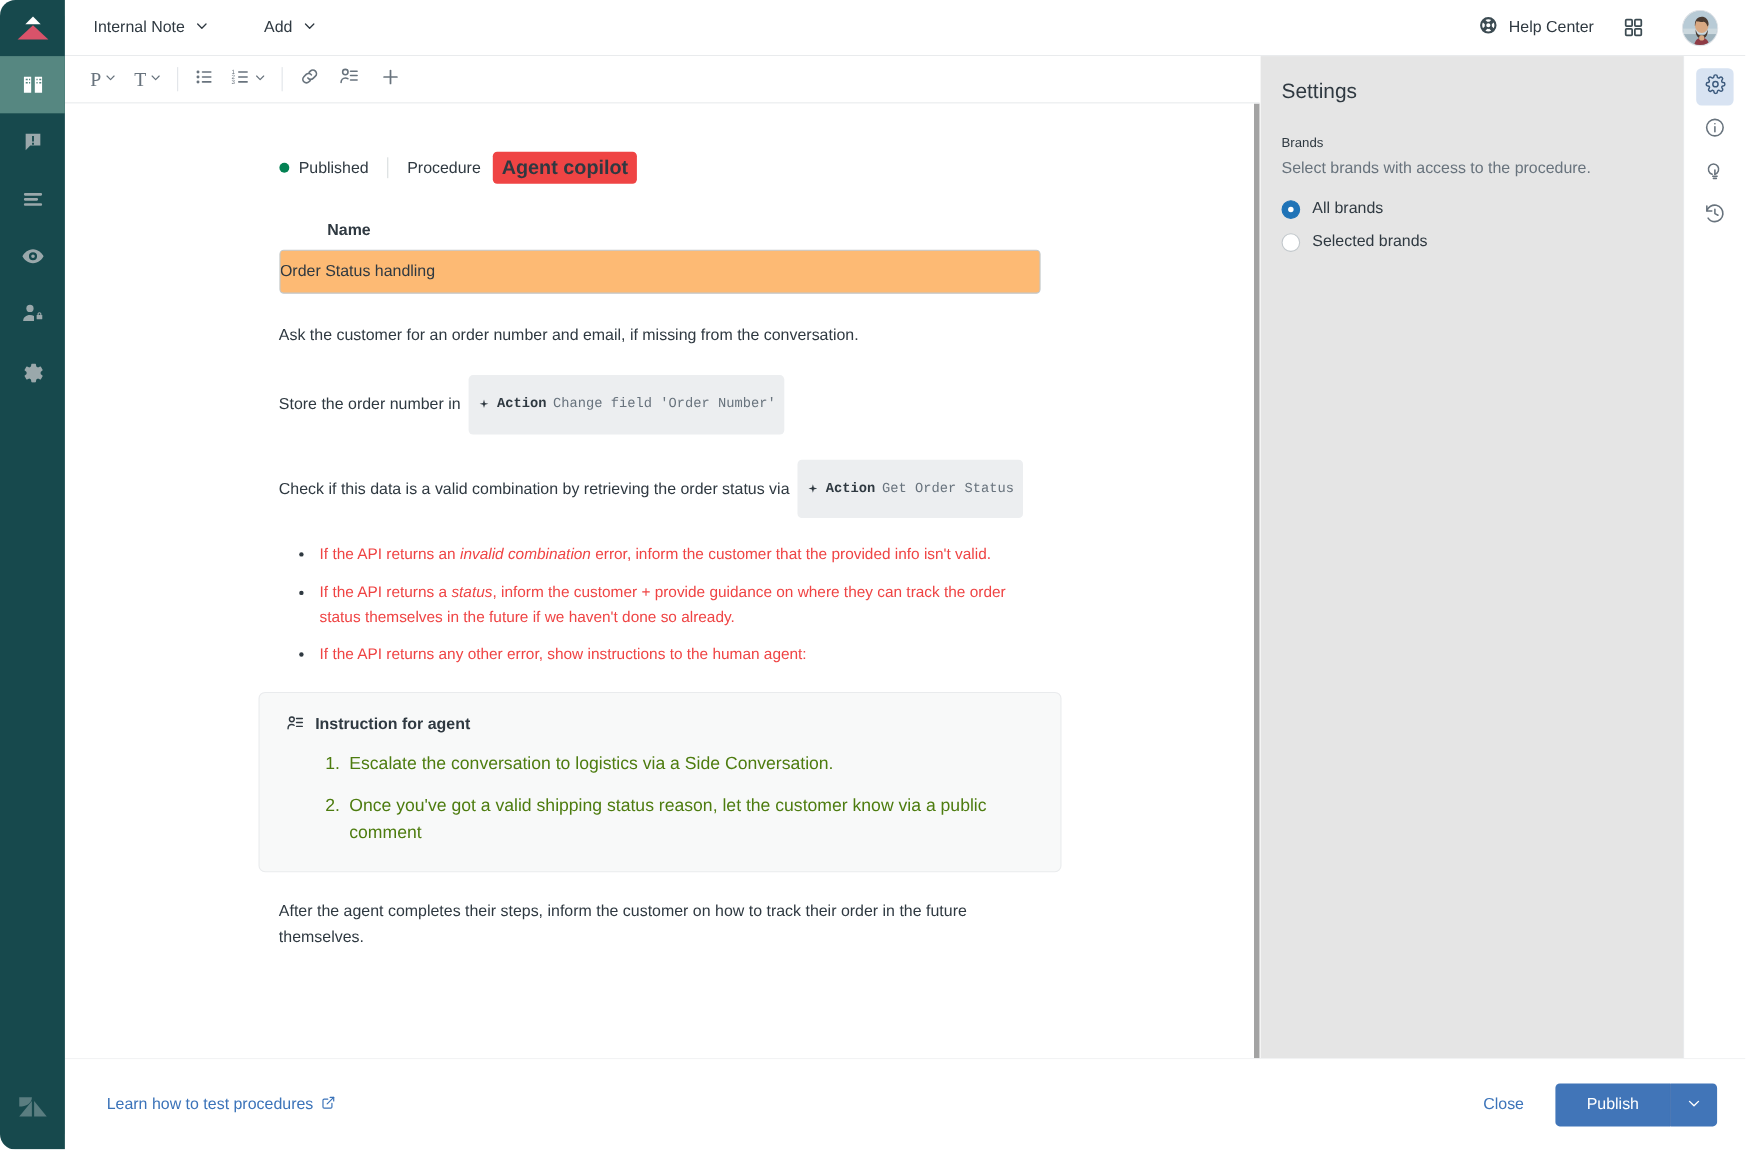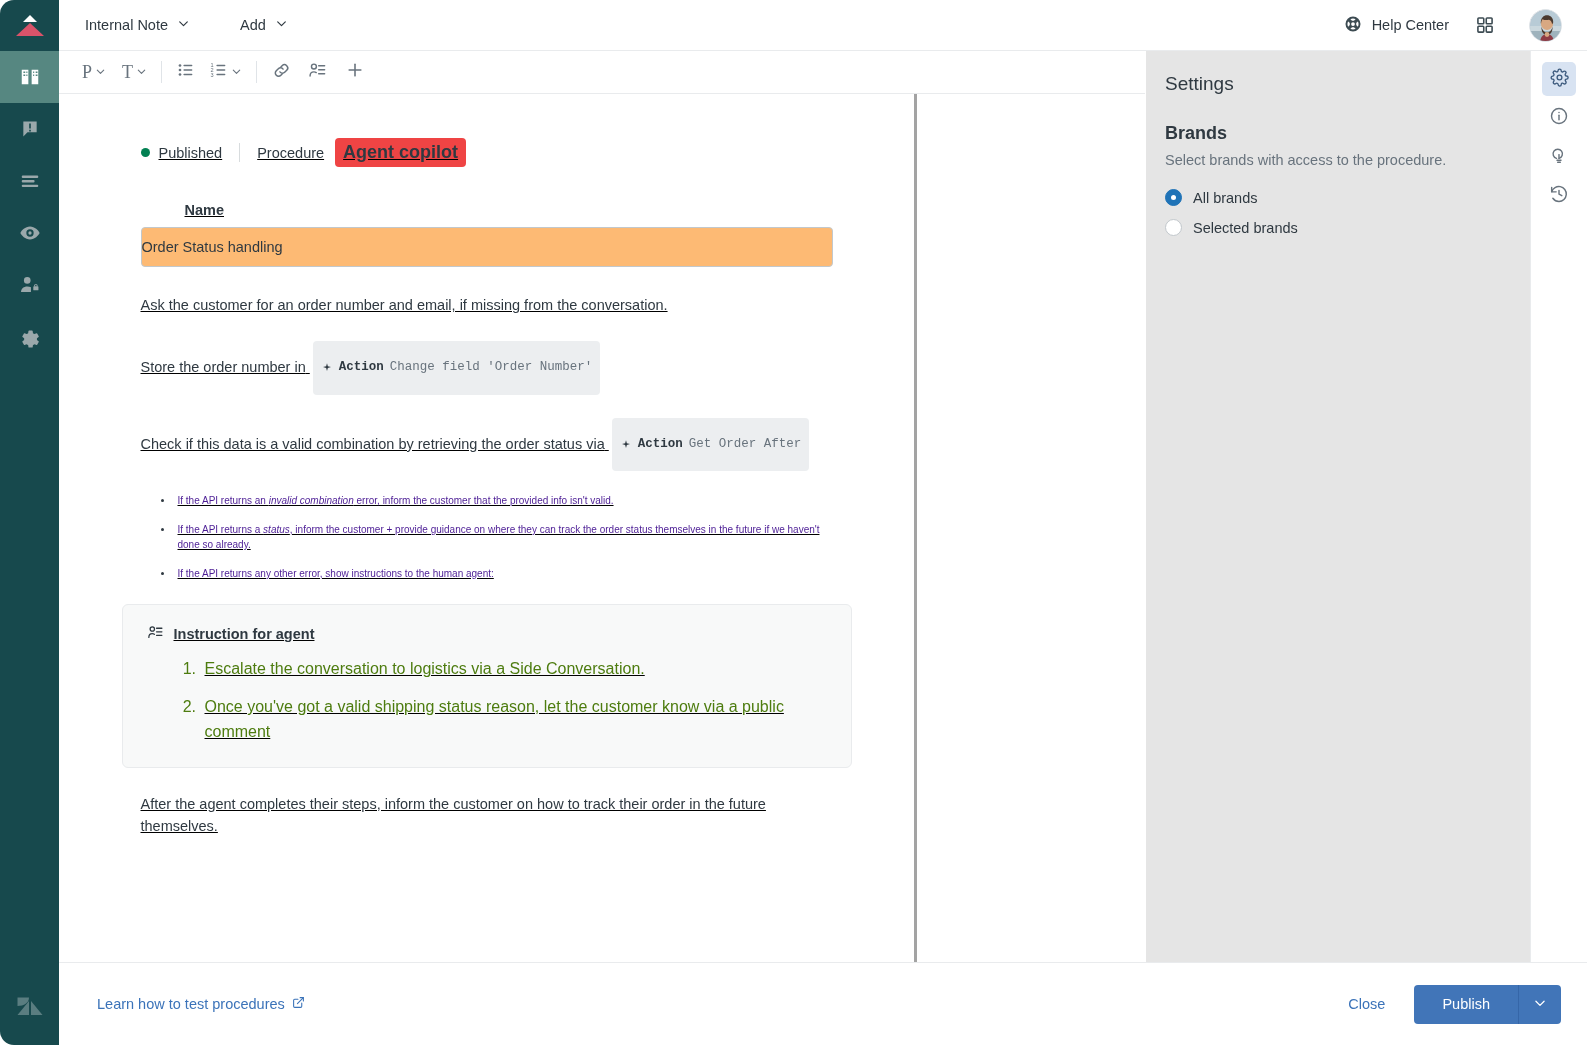--- a/index.html
+++ b/index.html
@@ -197,7 +197,7 @@
     z-index: 3;
   }
   .settings-title { font-size: 19px; color: #2f3941; margin-bottom: 28px; font-weight: normal; }
-  .settings-sub { font-size: 18px; font-weight: bold; color: #2f3941; margin-bottom: 8px; }
+  .settings-sub { font-size: 12px; font-weight: normal; color: #2f3941; margin-bottom: 8px; }
   .settings-desc { font-size: 14.5px; color: #68737d; margin-bottom: 21px; }
   .radio-row { display: flex; align-items: center; gap: 11px; margin-bottom: 13px; cursor: pointer; }
   .radio {

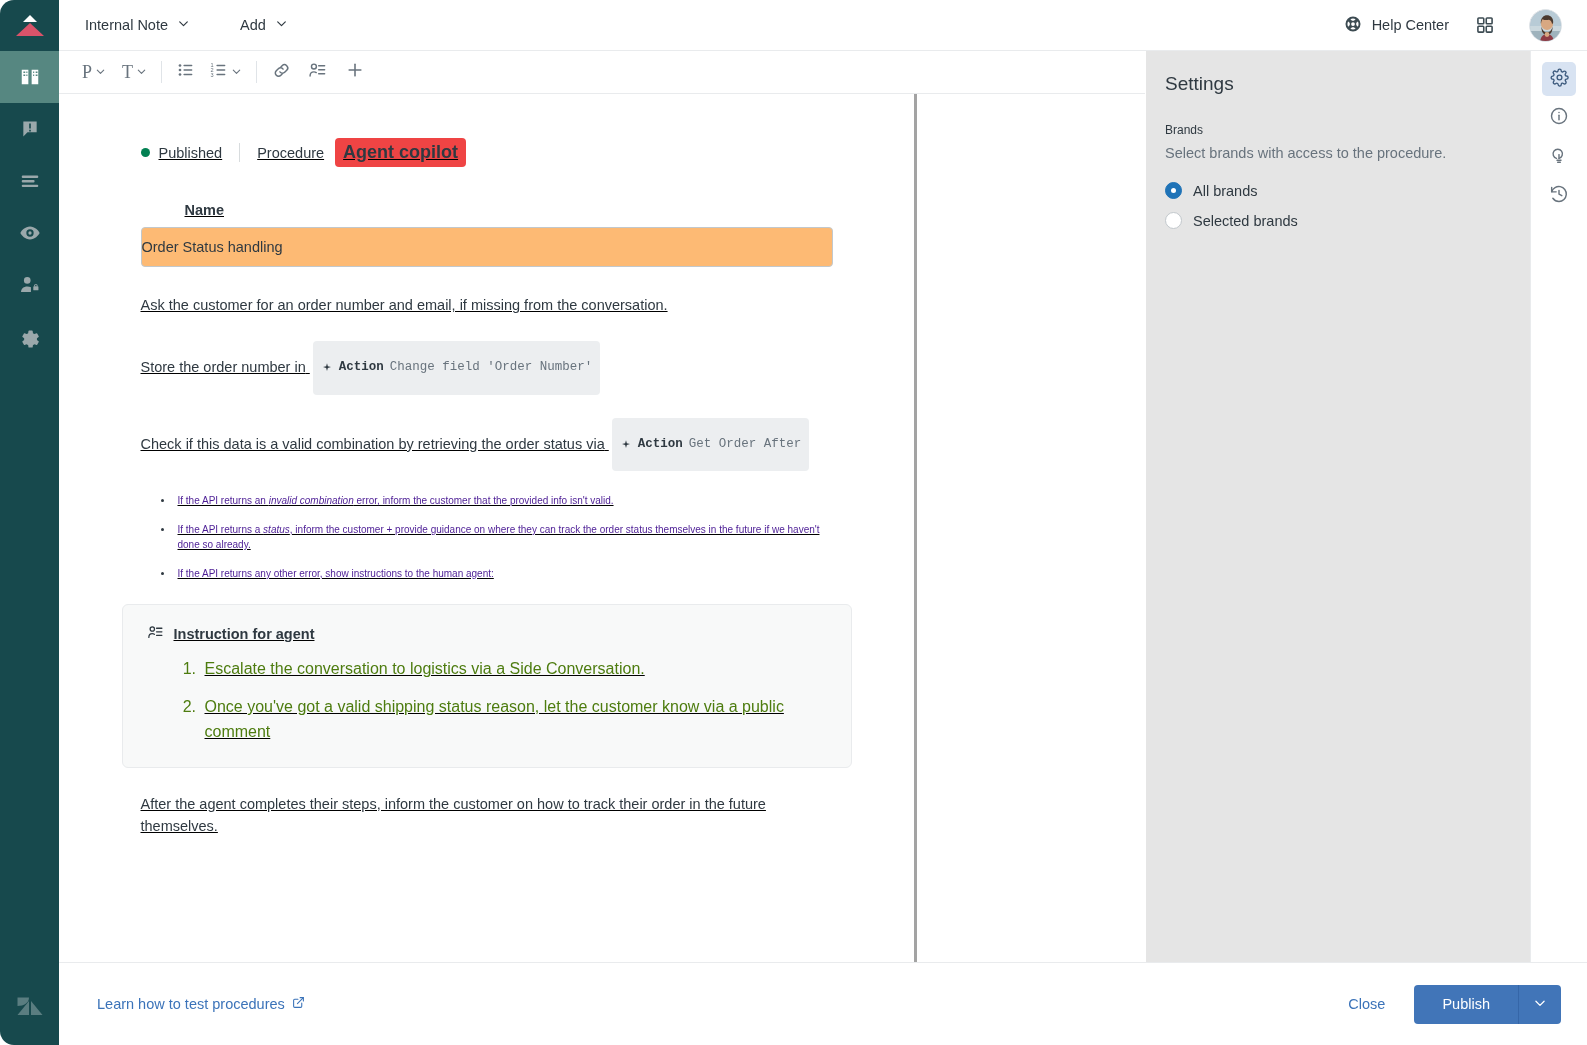--- a/index.html
+++ b/index.html
@@ -113,11 +113,10 @@
   
   .editor {
     position: absolute; left: 59px; top: 94px;
-    width: 858px; height: 868px;
+    width: 1086px; height: 868px;
     background: #ffffff;
-    border-right: 3px solid #a3a3a3;
+    border-right: 5px solid #a3a3a3;
     overflow: hidden;
-    text-decoration: underline;
   }
   .doc { width: 692px; margin: 0 auto; padding-top: 44px; }
 

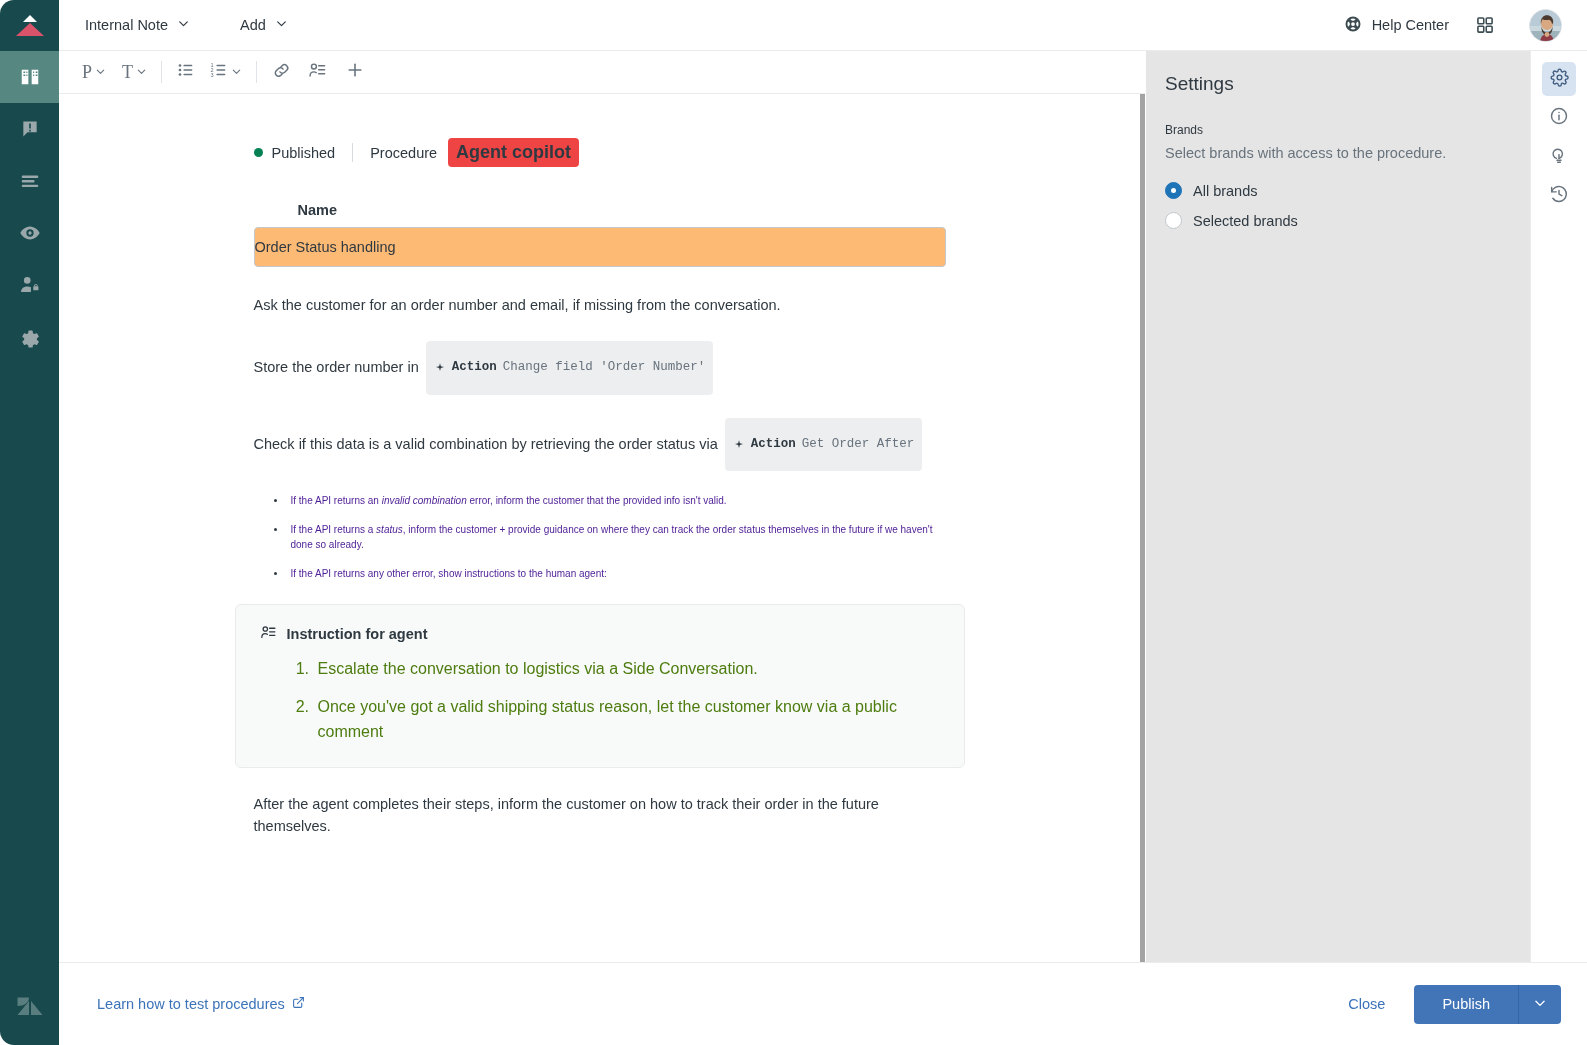--- a/index.html
+++ b/index.html
@@ -198,7 +198,7 @@
   .settings-title { font-size: 19px; color: #2f3941; margin-bottom: 28px; font-weight: normal; }
   .settings-sub { font-size: 12px; font-weight: normal; color: #2f3941; margin-bottom: 8px; }
   .settings-desc { font-size: 14.5px; color: #68737d; margin-bottom: 21px; }
-  .radio-row { display: flex; align-items: center; gap: 11px; margin-bottom: 13px; cursor: pointer; }
+  .radio-row { display: flex; align-items: flex-start; gap: 11px; margin-bottom: 13px; cursor: pointer; }
   .radio {
     width: 17px; height: 17px; border-radius: 50%;
     border: 1px solid #c2c8cc; background: #fff;

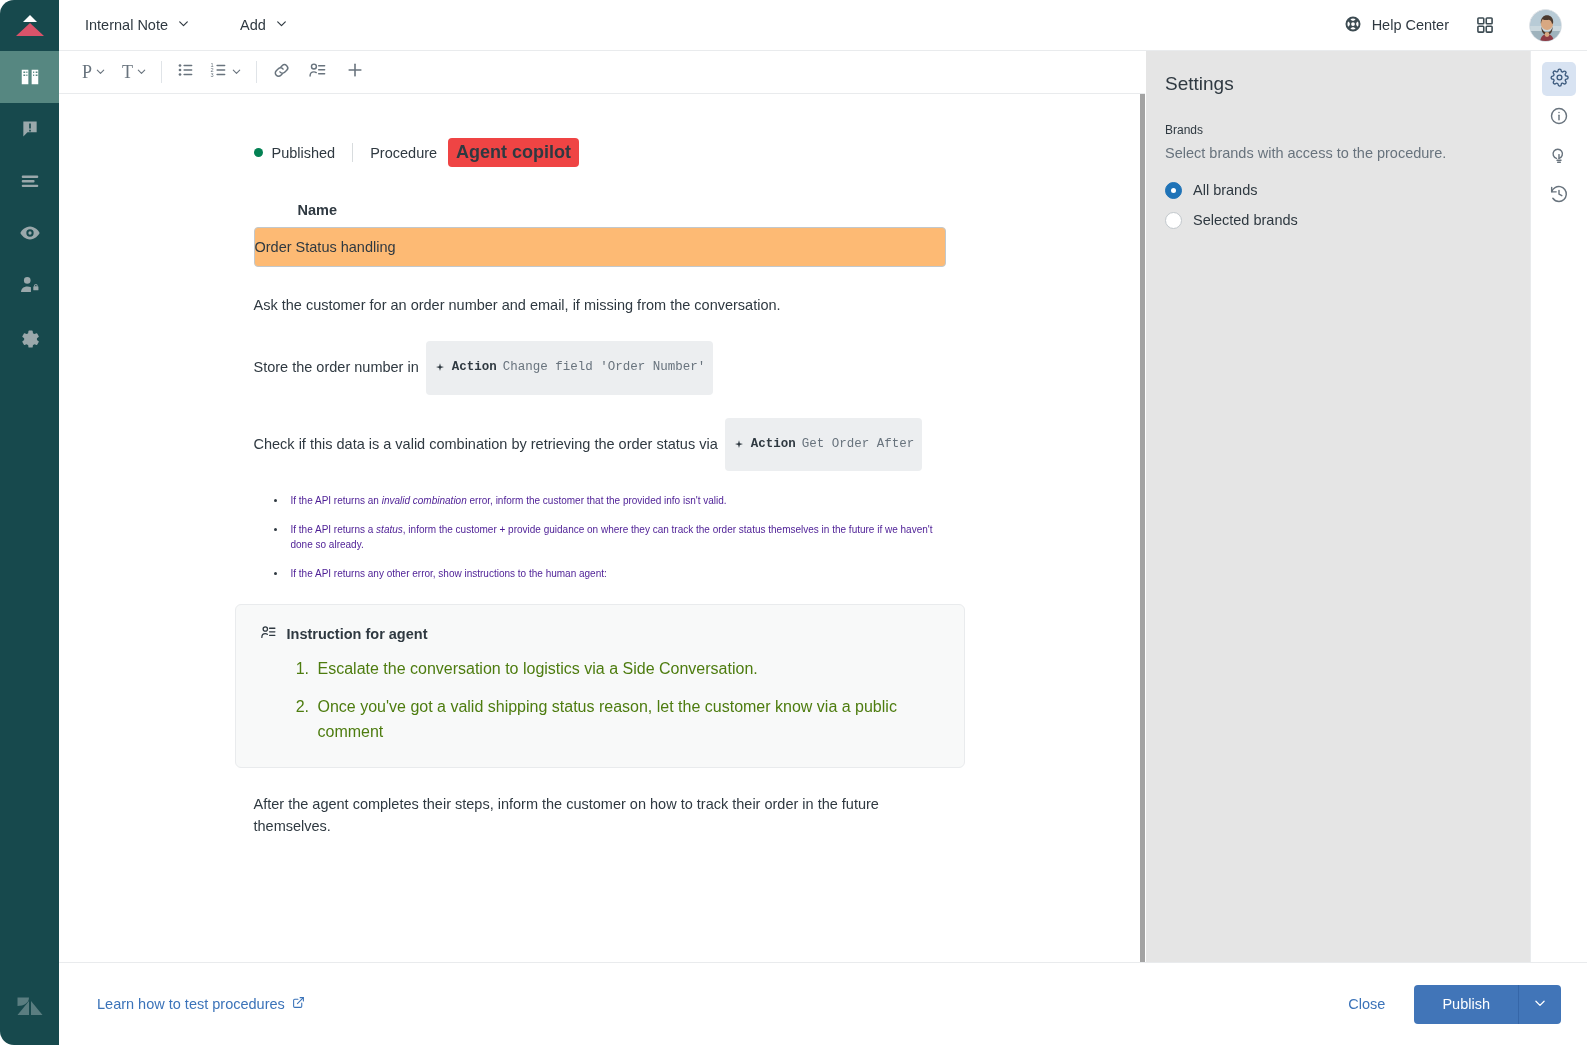--- a/index.html
+++ b/index.html
@@ -529,7 +529,7 @@
             </svg>
           </span>
           <span class="chip-kind">Action</span>
-          <span class="chip-val">Get Order After</span>
+          <span class="chip-val">Get Order Status</span>
         </span>
       </div>
 

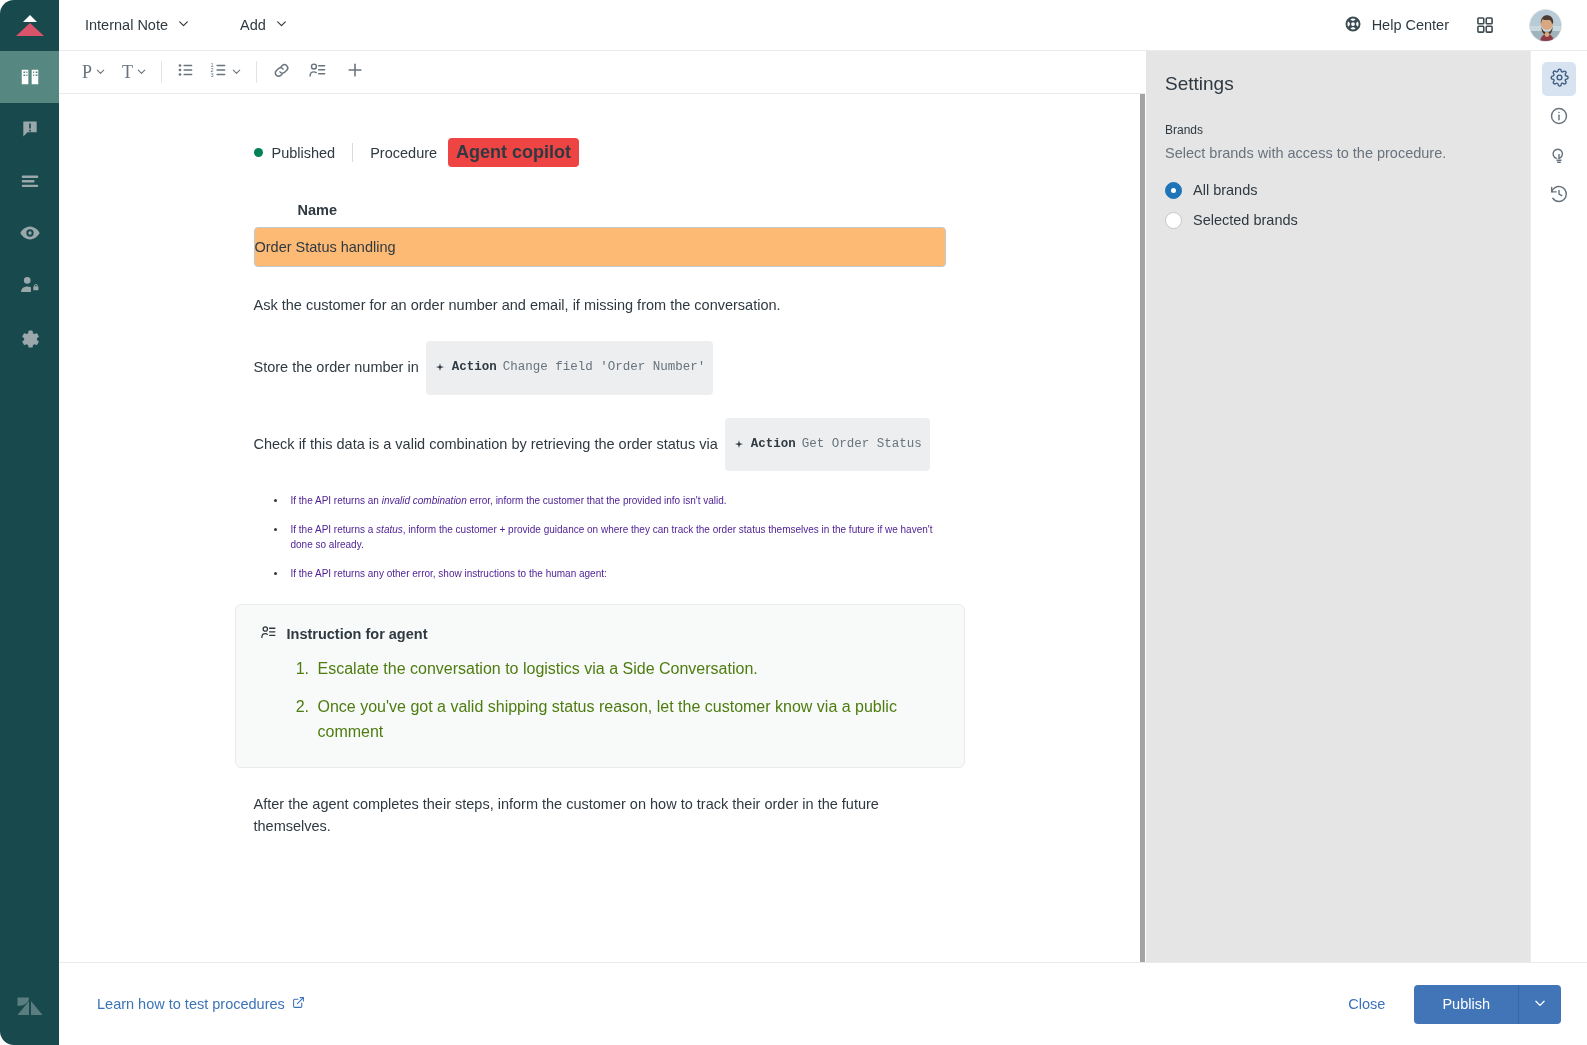--- a/index.html
+++ b/index.html
@@ -161,7 +161,7 @@
 
   ul.blist { margin: 24px 0 0 20px; padding-left: 13px; }
   ul.blist li {
-    font-size: 10px; color: #4c1d95; line-height: 1.55;
+    font-size: 14px; color: #ef4444; line-height: 1.55;
     margin-bottom: 13px; padding-left: 4px;
   }
   ul.blist li::marker { color: #2f3941; }

